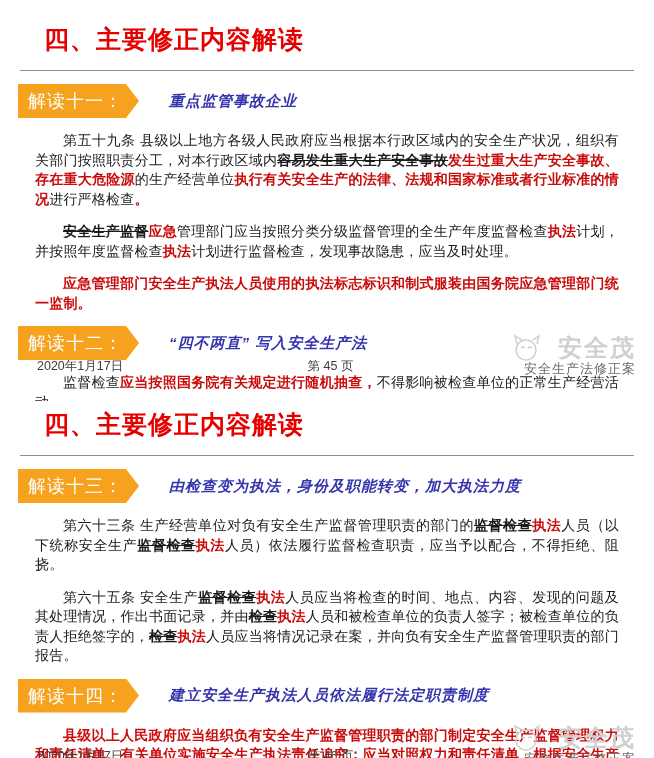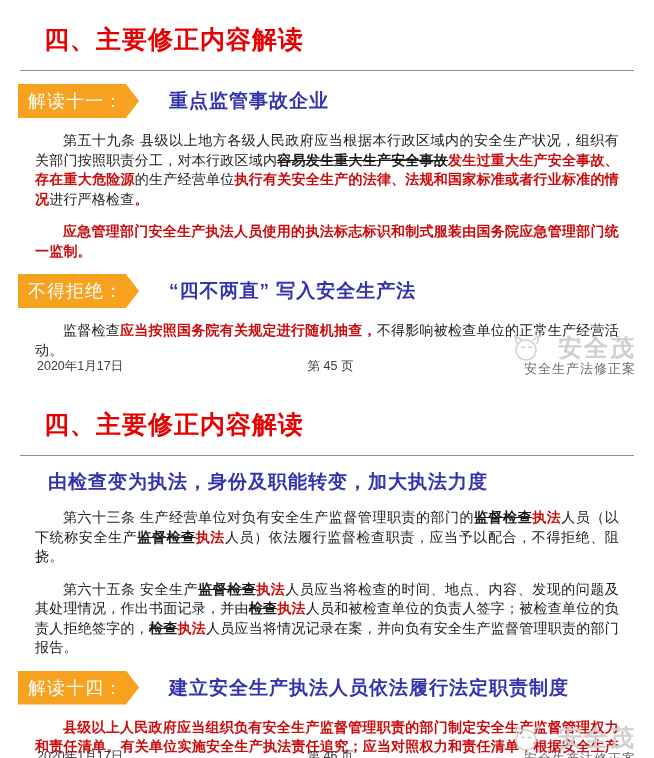--- a/index.html
+++ b/index.html
@@ -40,8 +40,8 @@
     letter-spacing:1px;white-space:nowrap;
   }
   .section-heading{
-    color:var(--heading-blue);font-size:19px;font-weight:bold;
-    margin-left:30px;letter-spacing:1px;white-space:nowrap;
+    color:var(--heading-blue);font-size:15px;font-weight:bold;
+    margin-left:30px;letter-spacing:1px;white-space:nowrap;font-style:italic;
   }
   .para{
     margin:13px;text-indent:2em;font-size:14px;line-height:19.5px;

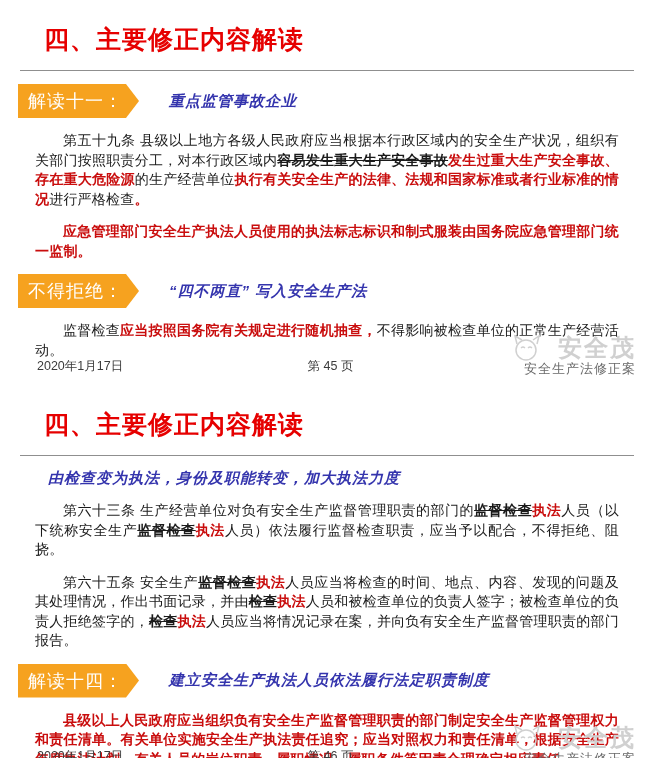--- a/index.html
+++ b/index.html
@@ -73,6 +73,7 @@
           <span class="section-heading">重点监管事故企业</span>
         </div>
         <p class="para"><span class="run-n">第五十九条  县级以上地方各级人民政府应当根据本行政区域内的安全生产状况，组织有关部门按照职责分工，对本行政区域内</span><span class="run-st">容易发生重大生产安全事故</span><span class="run-r">发生过重大生产安全事故、存在重大危险源</span><span class="run-n">的生产经营单位</span><span class="run-r">执行有关安全生产的法律、法规和国家标准或者行业标准的情况</span><span class="run-n">进行严格检查</span><span class="run-r">。</span></p>
+        <p class="para"><span class="run-st">安全生产监督</span><span class="run-r">应急</span><span class="run-n">管理部门应当按照分类分级监督管理的全生产年度监督检查</span><span class="run-r">执法</span><span class="run-n">计划，并按照年度监督检查</span><span class="run-r">执法</span><span class="run-n">计划进行监督检查，发现事故隐患，应当及时处理。</span></p>
         <p class="para"><span class="run-r">应急管理部门安全生产执法人员使用的执法标志标识和制式服装由国务院应急管理部门统一监制。</span></p>
         <div class="section-row">
           <span class="badge">不得拒绝：</span>

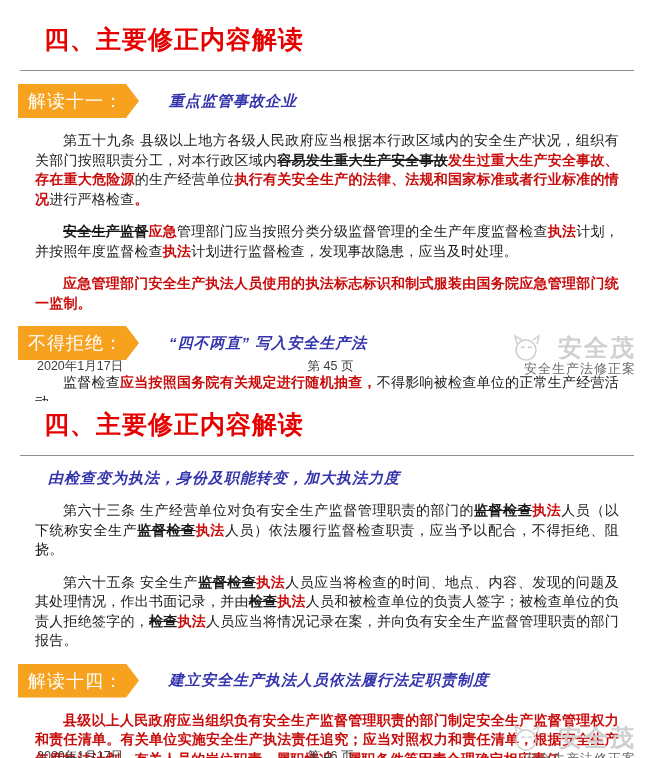--- a/index.html
+++ b/index.html
@@ -76,7 +76,7 @@
         <p class="para"><span class="run-st">安全生产监督</span><span class="run-r">应急</span><span class="run-n">管理部门应当按照分类分级监督管理的全生产年度监督检查</span><span class="run-r">执法</span><span class="run-n">计划，并按照年度监督检查</span><span class="run-r">执法</span><span class="run-n">计划进行监督检查，发现事故隐患，应当及时处理。</span></p>
         <p class="para"><span class="run-r">应急管理部门安全生产执法人员使用的执法标志标识和制式服装由国务院应急管理部门统一监制。</span></p>
         <div class="section-row">
-          <span class="badge">不得拒绝：</span>
+          <span class="badge">解读十二：</span>
           <span class="section-heading">“四不两直” 写入安全生产法</span>
         </div>
         <p class="para"><span class="run-n">监督检查</span><span class="run-r">应当按照国务院有关规定进行随机抽查，</span><span class="run-n">不得影响被检查单位的正常生产经营活动。</span></p>

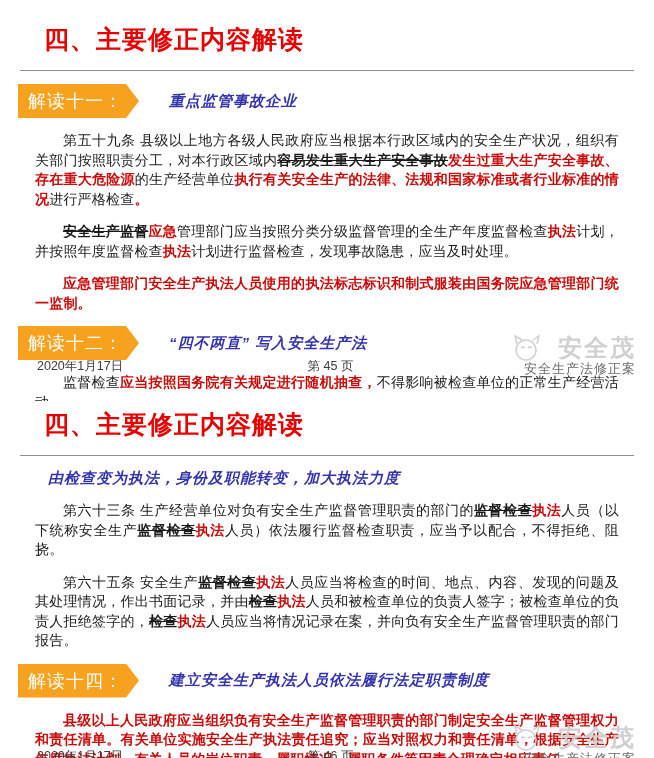--- a/index.html
+++ b/index.html
@@ -107,6 +107,7 @@
     <div class="rule"></div>
     <div class="blocks">
         <div class="section-row">
+          <span class="badge">解读十三：</span>
           <span class="section-heading">由检查变为执法，身份及职能转变，加大执法力度</span>
         </div>
         <p class="para"><span class="run-n">第六十三条  生产经营单位对负有安全生产监督管理职责的部门的</span><span class="run-st">监督检查</span><span class="run-r">执法</span><span class="run-n">人员（以下统称安全生产</span><span class="run-st">监督检查</span><span class="run-r">执法</span><span class="run-n">人员）依法履行监督检查职责，应当予以配合，不得拒绝、阻挠。</span></p>

